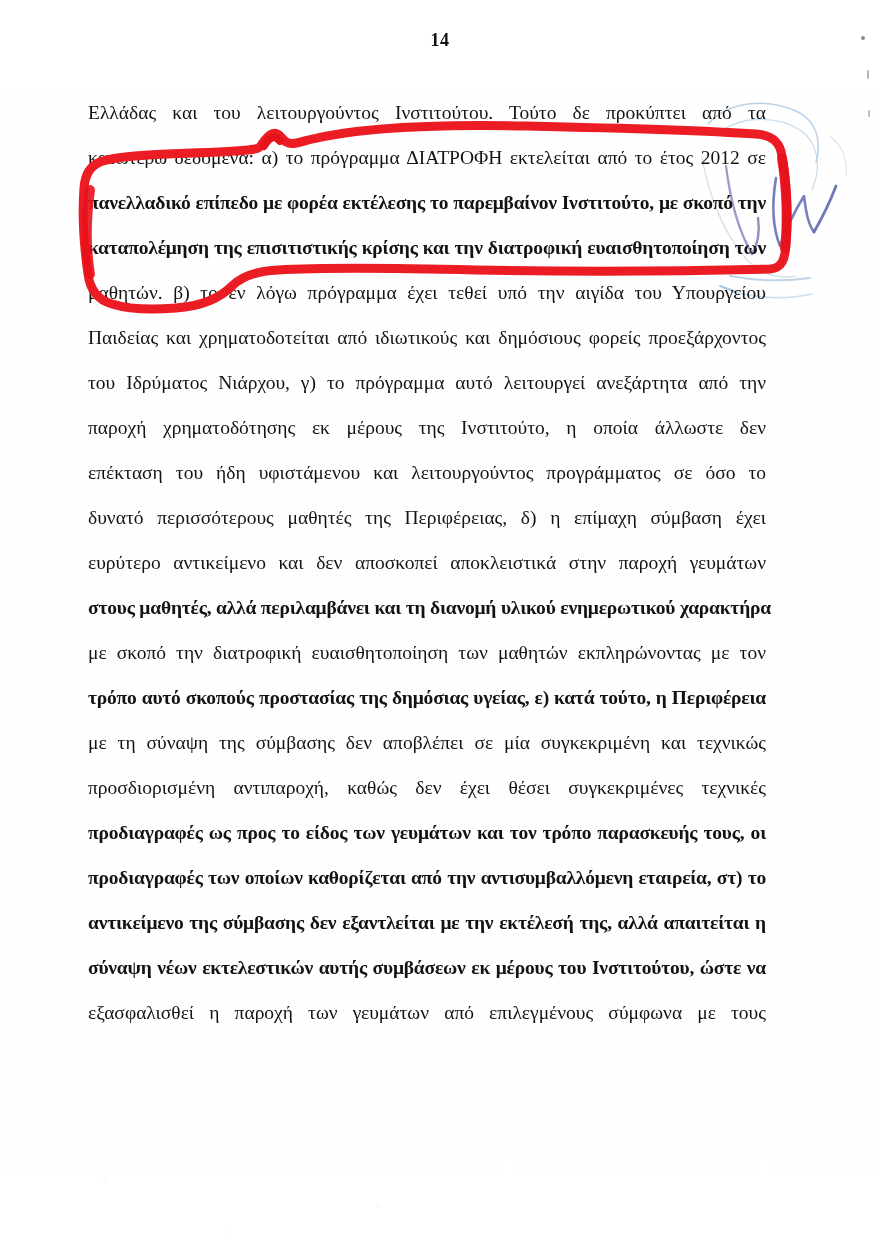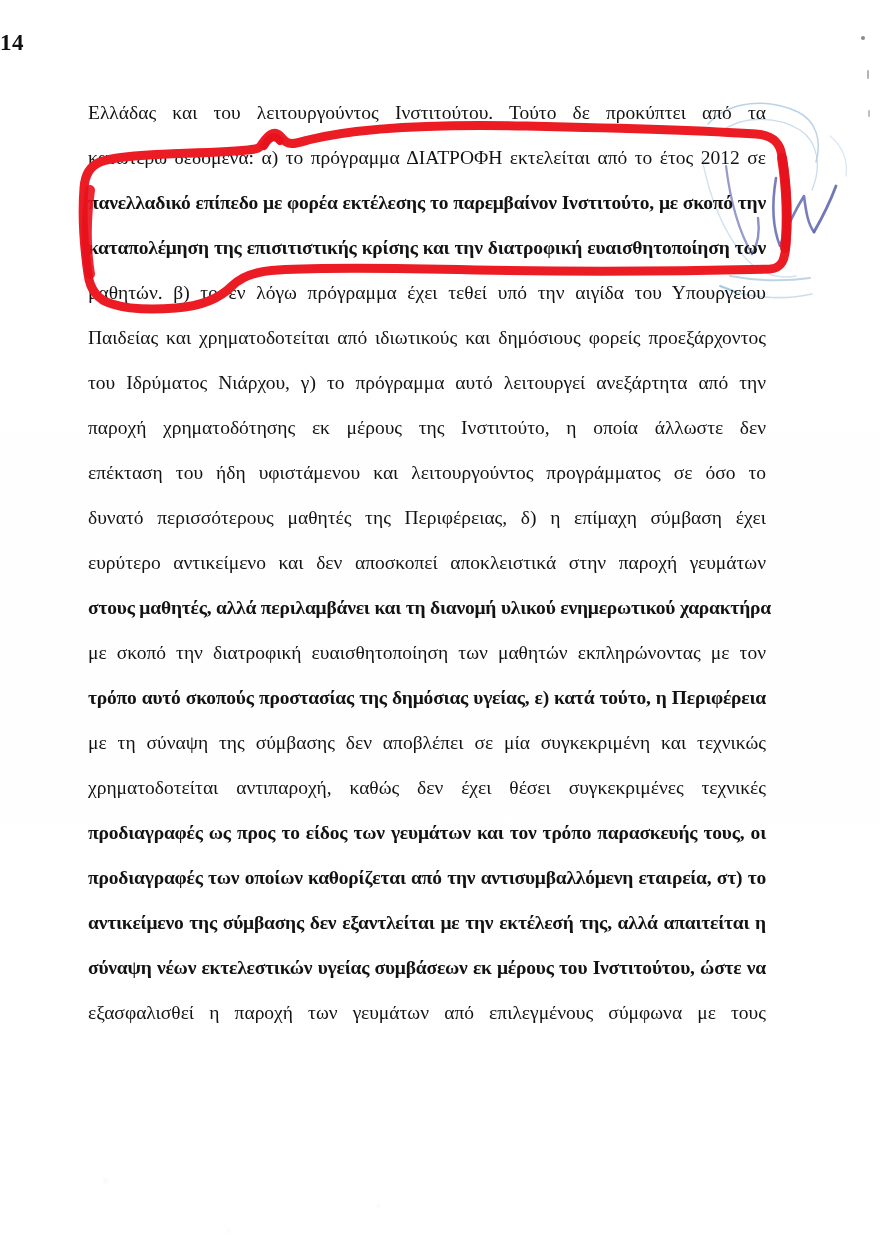--- a/index.html
+++ b/index.html
@@ -38,7 +38,8 @@
     top: 30px;
     left: 0;
     width: 880px;
-    font-size: 23px;
+    text-align: center;
+    font-size: 18px;
     font-weight: 700;
     letter-spacing: 0.5px;
     color: #101010;

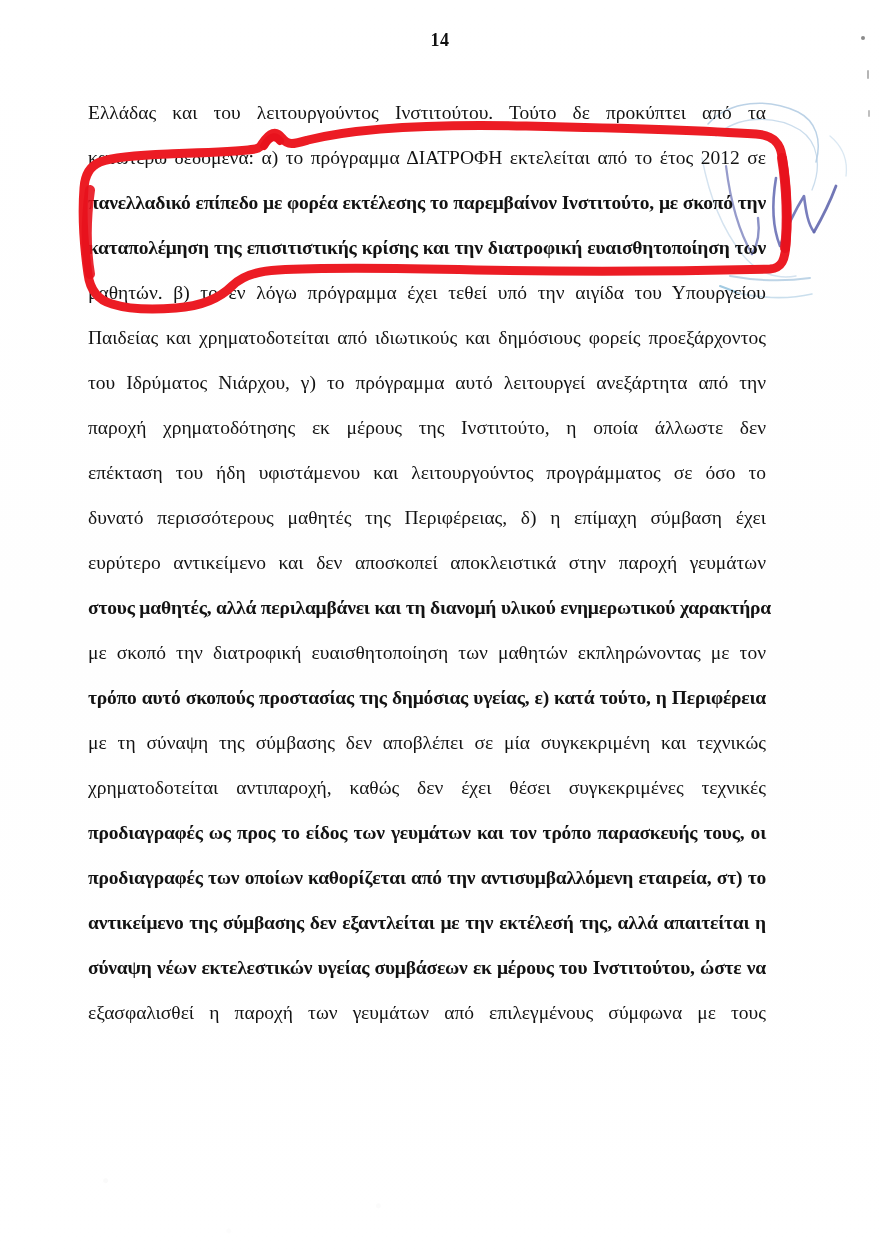--- a/index.html
+++ b/index.html
@@ -142,7 +142,7 @@
     <div class="doc-line">με σκοπό την διατροφική ευαισθητοποίηση των μαθητών εκπληρώνοντας με τον</div>
     <div class="doc-line heavy">τρόπο αυτό σκοπούς προστασίας της δημόσιας υγείας, ε) κατά τούτο, η Περιφέρεια</div>
     <div class="doc-line">με τη σύναψη της σύμβασης δεν αποβλέπει σε μία συγκεκριμένη και τεχνικώς</div>
-    <div class="doc-line">χρηματοδοτείται αντιπαροχή, καθώς δεν έχει θέσει συγκεκριμένες τεχνικές</div>
+    <div class="doc-line">προσδιορισμένη αντιπαροχή, καθώς δεν έχει θέσει συγκεκριμένες τεχνικές</div>
     <div class="doc-line heavy">προδιαγραφές ως προς το είδος των γευμάτων και τον τρόπο παρασκευής τους, οι</div>
     <div class="doc-line heavy">προδιαγραφές των οποίων καθορίζεται από την αντισυμβαλλόμενη εταιρεία, στ) το</div>
     <div class="doc-line heavy">αντικείμενο της σύμβασης δεν εξαντλείται με την εκτέλεσή της, αλλά απαιτείται η</div>

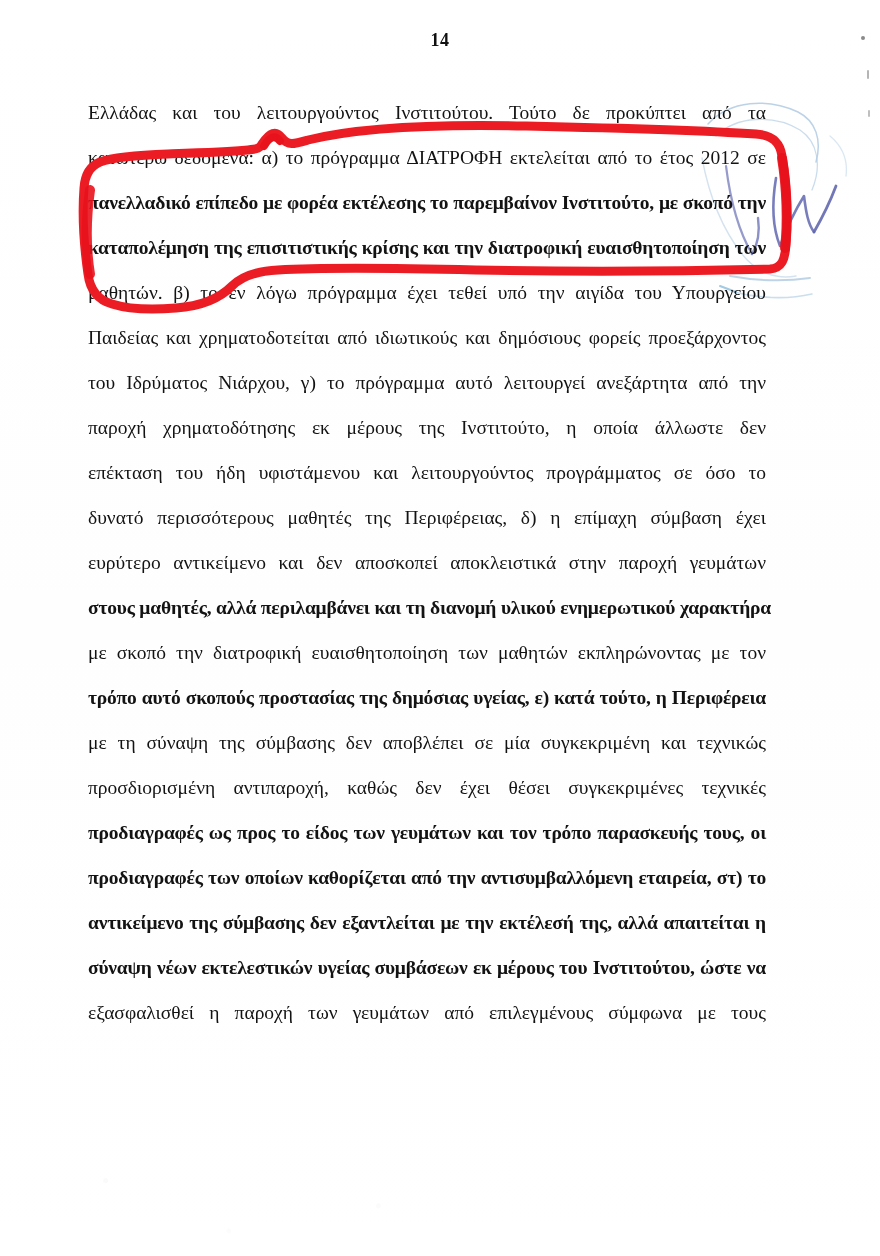--- a/index.html
+++ b/index.html
@@ -146,7 +146,7 @@
     <div class="doc-line heavy">προδιαγραφές ως προς το είδος των γευμάτων και τον τρόπο παρασκευής τους, οι</div>
     <div class="doc-line heavy">προδιαγραφές των οποίων καθορίζεται από την αντισυμβαλλόμενη εταιρεία, στ) το</div>
     <div class="doc-line heavy">αντικείμενο της σύμβασης δεν εξαντλείται με την εκτέλεσή της, αλλά απαιτείται η</div>
-    <div class="doc-line heavy">σύναψη νέων εκτελεστικών υγείας συμβάσεων εκ μέρους του Ινστιτούτου, ώστε να</div>
+    <div class="doc-line heavy">σύναψη νέων εκτελεστικών αυτής συμβάσεων εκ μέρους του Ινστιτούτου, ώστε να</div>
     <div class="doc-line last">εξασφαλισθεί η παροχή των γευμάτων από επιλεγμένους σύμφωνα με τους</div>
   </div>
 

